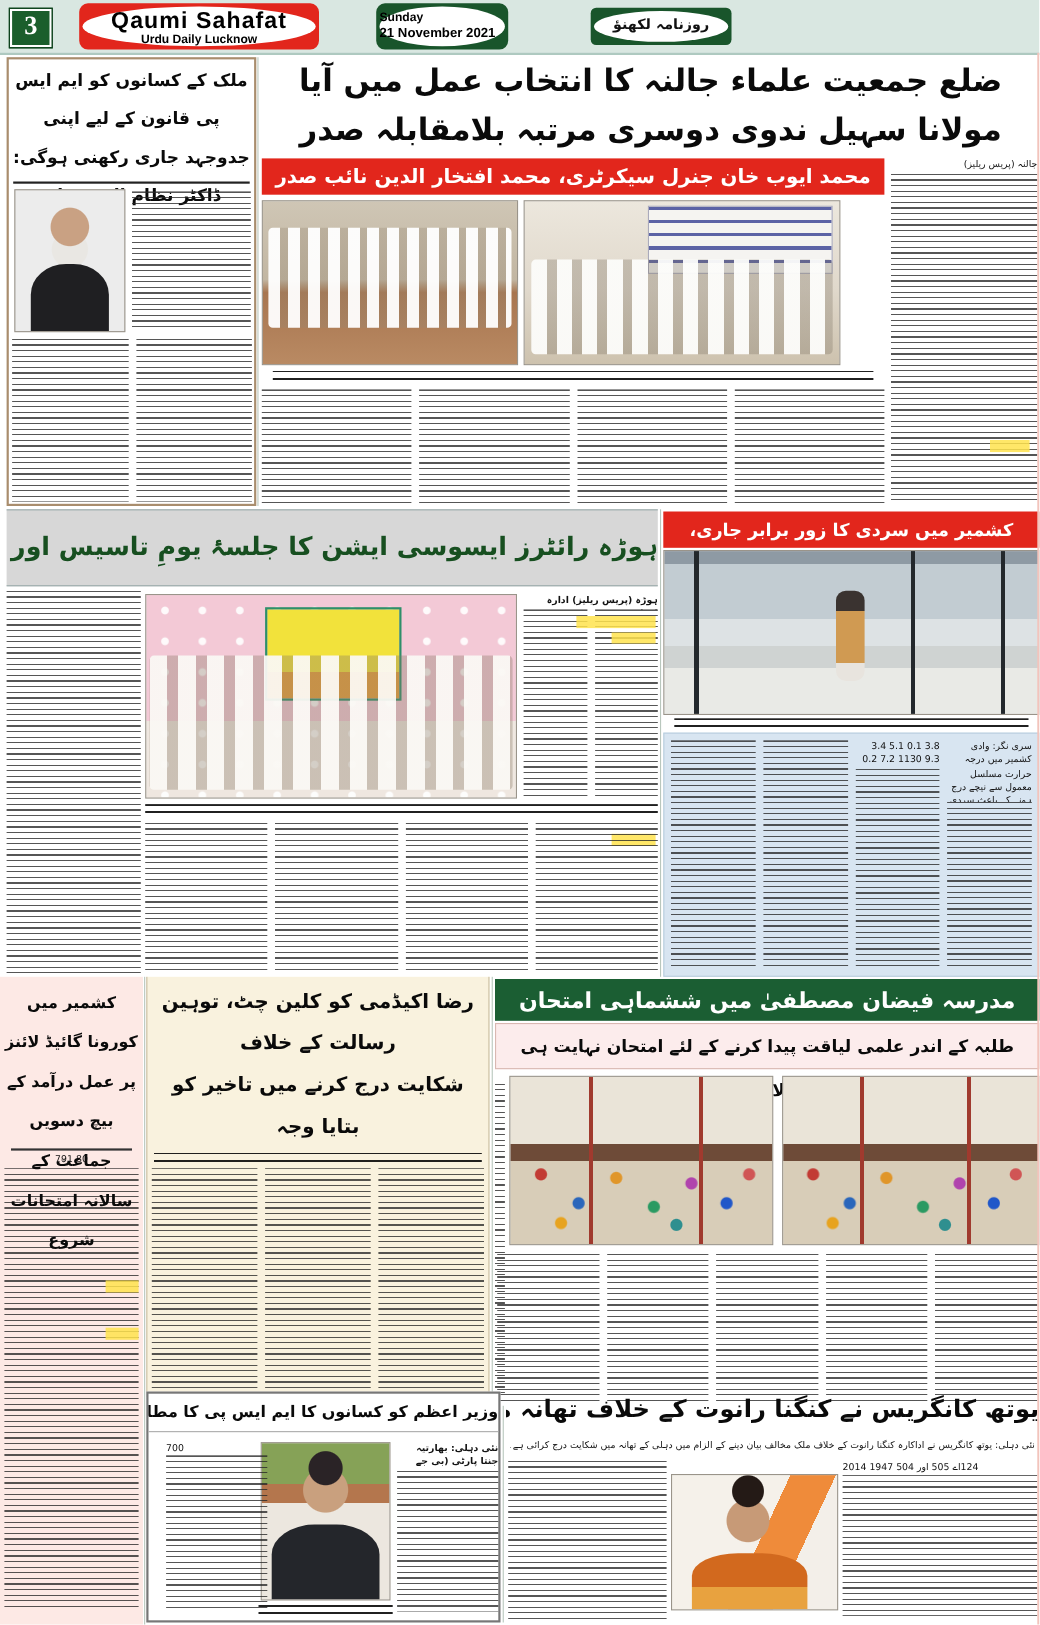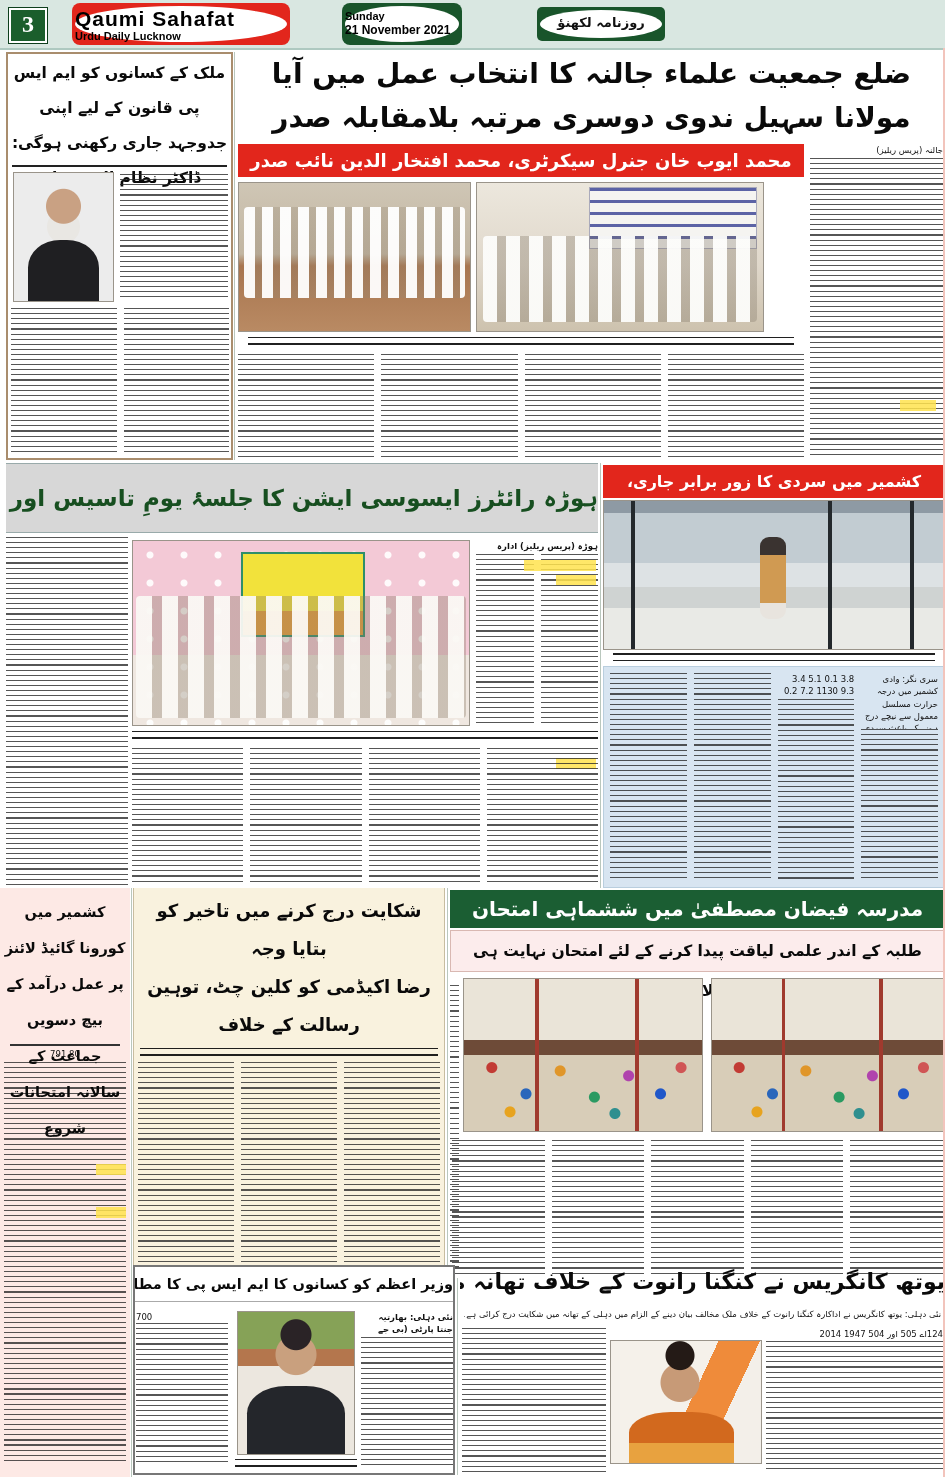--- a/index.html
+++ b/index.html
@@ -18,7 +18,7 @@
   .pagebox{left:8px;top:7px;width:38px;height:35px;background:#1b5e2c;border:1px solid #0e3f1c;
            box-shadow:inset 0 0 0 2px #fff;color:#fff;font:700 24px/33px "Liberation Serif",serif;text-align:center}
   .redlogo{left:72px;top:3px;width:218px;height:42px;background:#e2261c;border-radius:8px;padding:3px;box-sizing:border-box}
-  .redlogo .oval{background:#fff;border-radius:50%/50%;width:100%;height:100%;}
+  .redlogo .oval{background:#fff;border-radius:50%/50%;width:100%;height:100%;text-align:center}
   .redlogo .t1{font:800 21px/22px "Liberation Sans",sans-serif;letter-spacing:1px;color:#000;padding-top:2px}
   .redlogo .t2{font:700 11px/12px "Liberation Sans",sans-serif;color:#000}
   .datebox{left:342px;top:3px;width:120px;height:42px;background:#19552b;border-radius:8px;padding:3px;box-sizing:border-box}

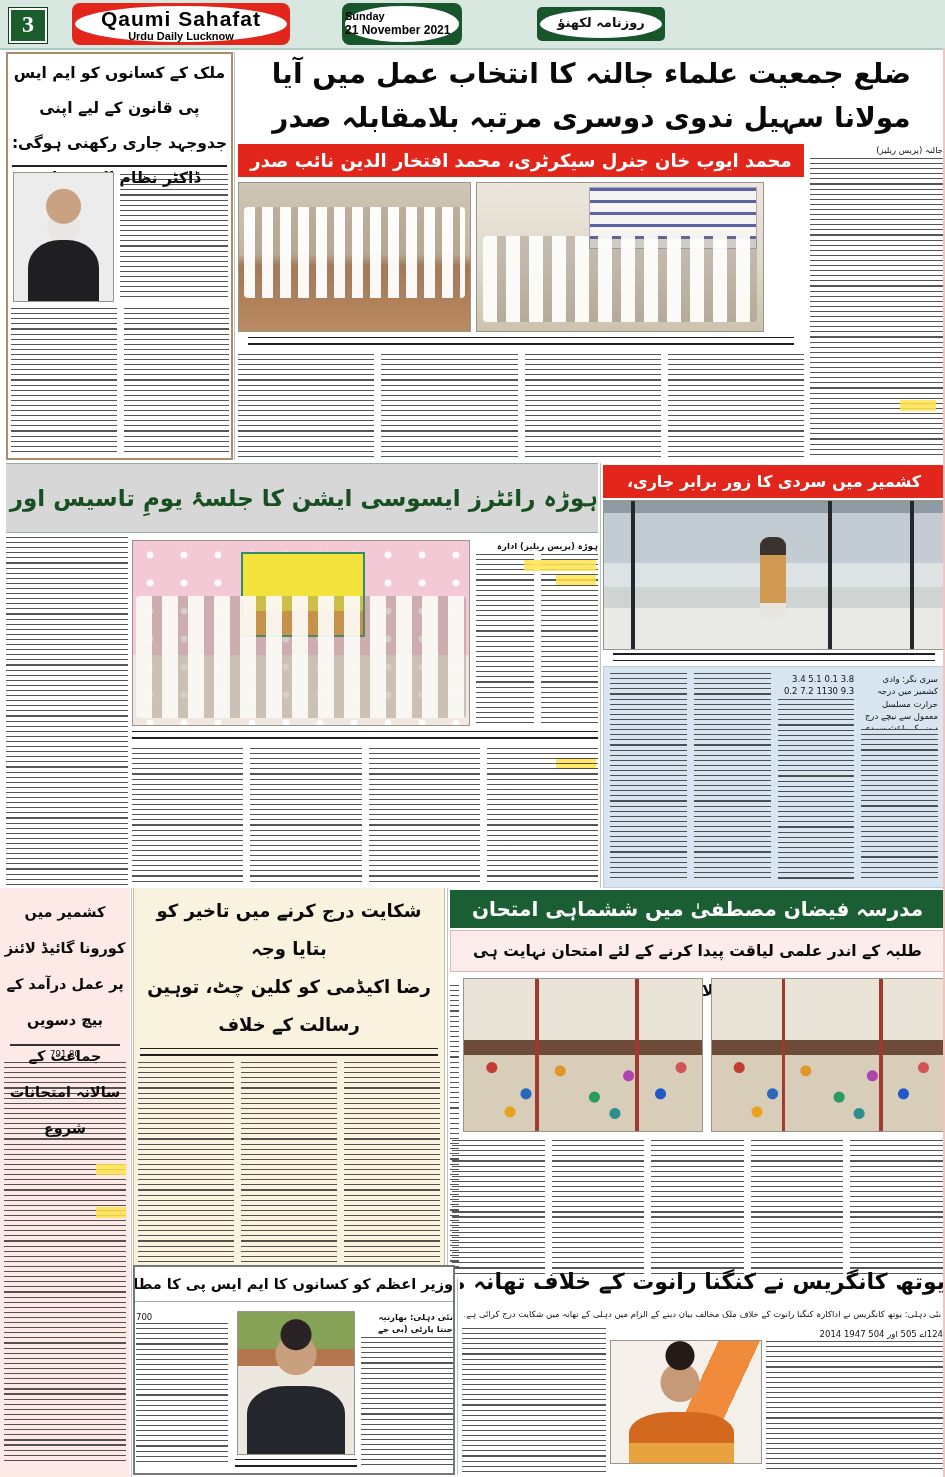--- a/index.html
+++ b/index.html
@@ -201,8 +201,8 @@
 <div class="vline" style="left:131px;top:888px;height:589px"></div>
 
 <div class="abs boxed" style="left:133px;top:888px;width:312px;height:382px;background:#f9f2de;border-left:1px solid #c8bda0;border-right:1px solid #c8bda0;padding:4px">
+  <div class="u hd-black" style="font-size:18px;line-height:38px">رضا اکیڈمی کو کلین چٹ، توہین رسالت کے خلاف</div>
   <div class="u hd-black" style="font-size:18px;line-height:38px">شکایت درج کرنے میں تاخیر کو بتایا وجہ</div>
-  <div class="u hd-black" style="font-size:18px;line-height:38px">رضا اکیڈمی کو کلین چٹ، توہین رسالت کے خلاف</div>
   <div class="capline" style="height:10px;margin:4px 2px"></div>
   <div class="cols" style="height:272px">
     <div class="tx"></div>

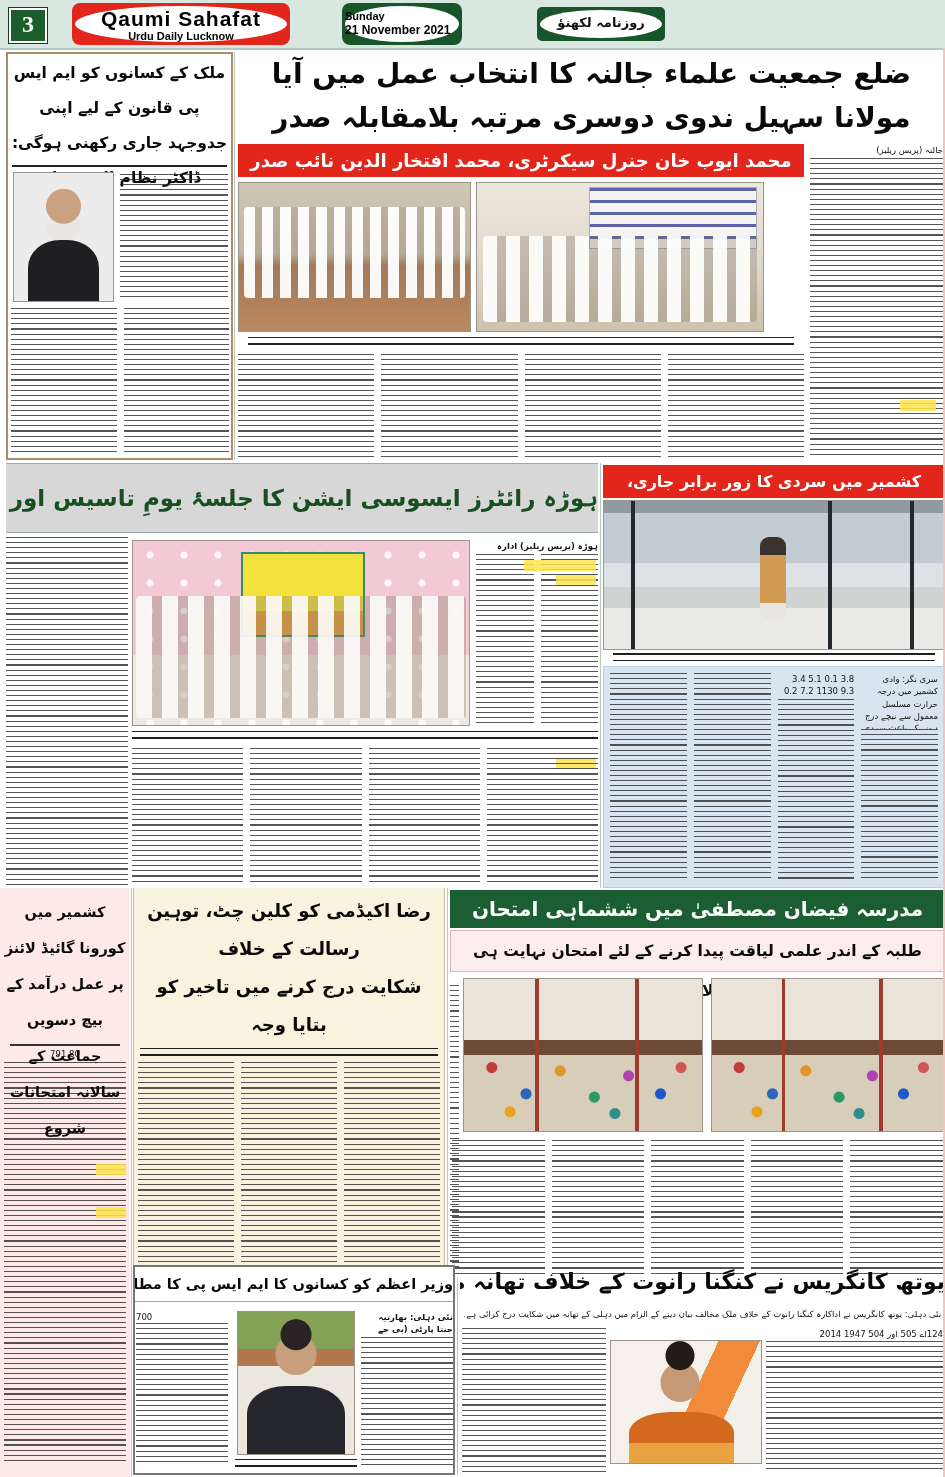--- a/index.html
+++ b/index.html
@@ -232,7 +232,7 @@
     <div class="tx" style="height:128px"></div>
   </div>
   <div class="abs ph ph-varun" style="left:102px;top:44px;width:118px;height:144px"></div>
-  <div class="abs" style="left:1px;top:44px;width:92px;height:156px">
+  <div class="abs" style="left:16px;top:44px;width:92px;height:156px">
     <div class="lead-sm" style="height:12px;text-align:left">700</div>
     <div class="tx" style="height:142px"></div>
   </div>

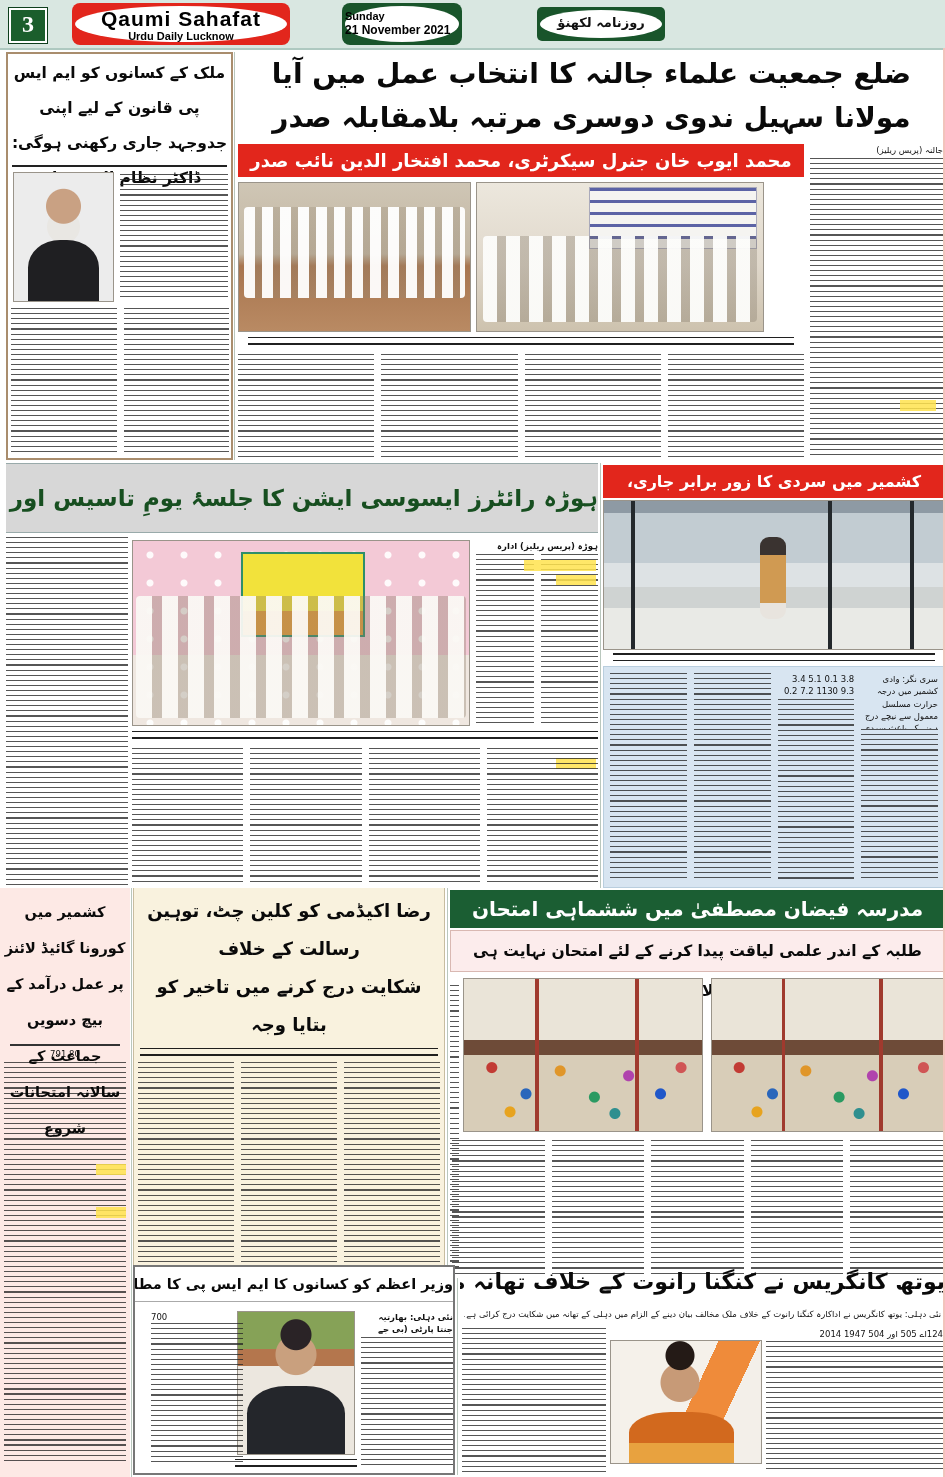--- a/index.html
+++ b/index.html
@@ -244,7 +244,7 @@
   <div class="u hd-black" style="font-size:22px;line-height:40px;height:40px;white-space:nowrap;overflow:hidden">یوتھ کانگریس نے کنگنا رانوت کے خلاف تھانہ میں دی شکایت</div>
   <div class="lead-sm" style="position:absolute;left:4px;top:46px;width:477px;height:17px;white-space:nowrap">نئی دہلی: یوتھ کانگریس نے اداکارہ کنگنا رانوت کے خلاف ملک مخالف بیان دینے کے الزام میں دہلی کے تھانہ میں شکایت درج کرائی ہے۔</div>
   <div class="abs" style="left:306px;top:66px;width:177px;height:144px">
-    <div class="lead-sm" style="height:13px;text-align:right">124اے 505 اور 504 1947 2014</div>
+    <div class="lead-sm" style="height:13px;text-align:left">124اے 505 اور 504 1947 2014</div>
     <div class="tx" style="height:128px"></div>
   </div>
   <div class="abs ph ph-kangana" style="left:150px;top:78px;width:152px;height:124px"></div>

